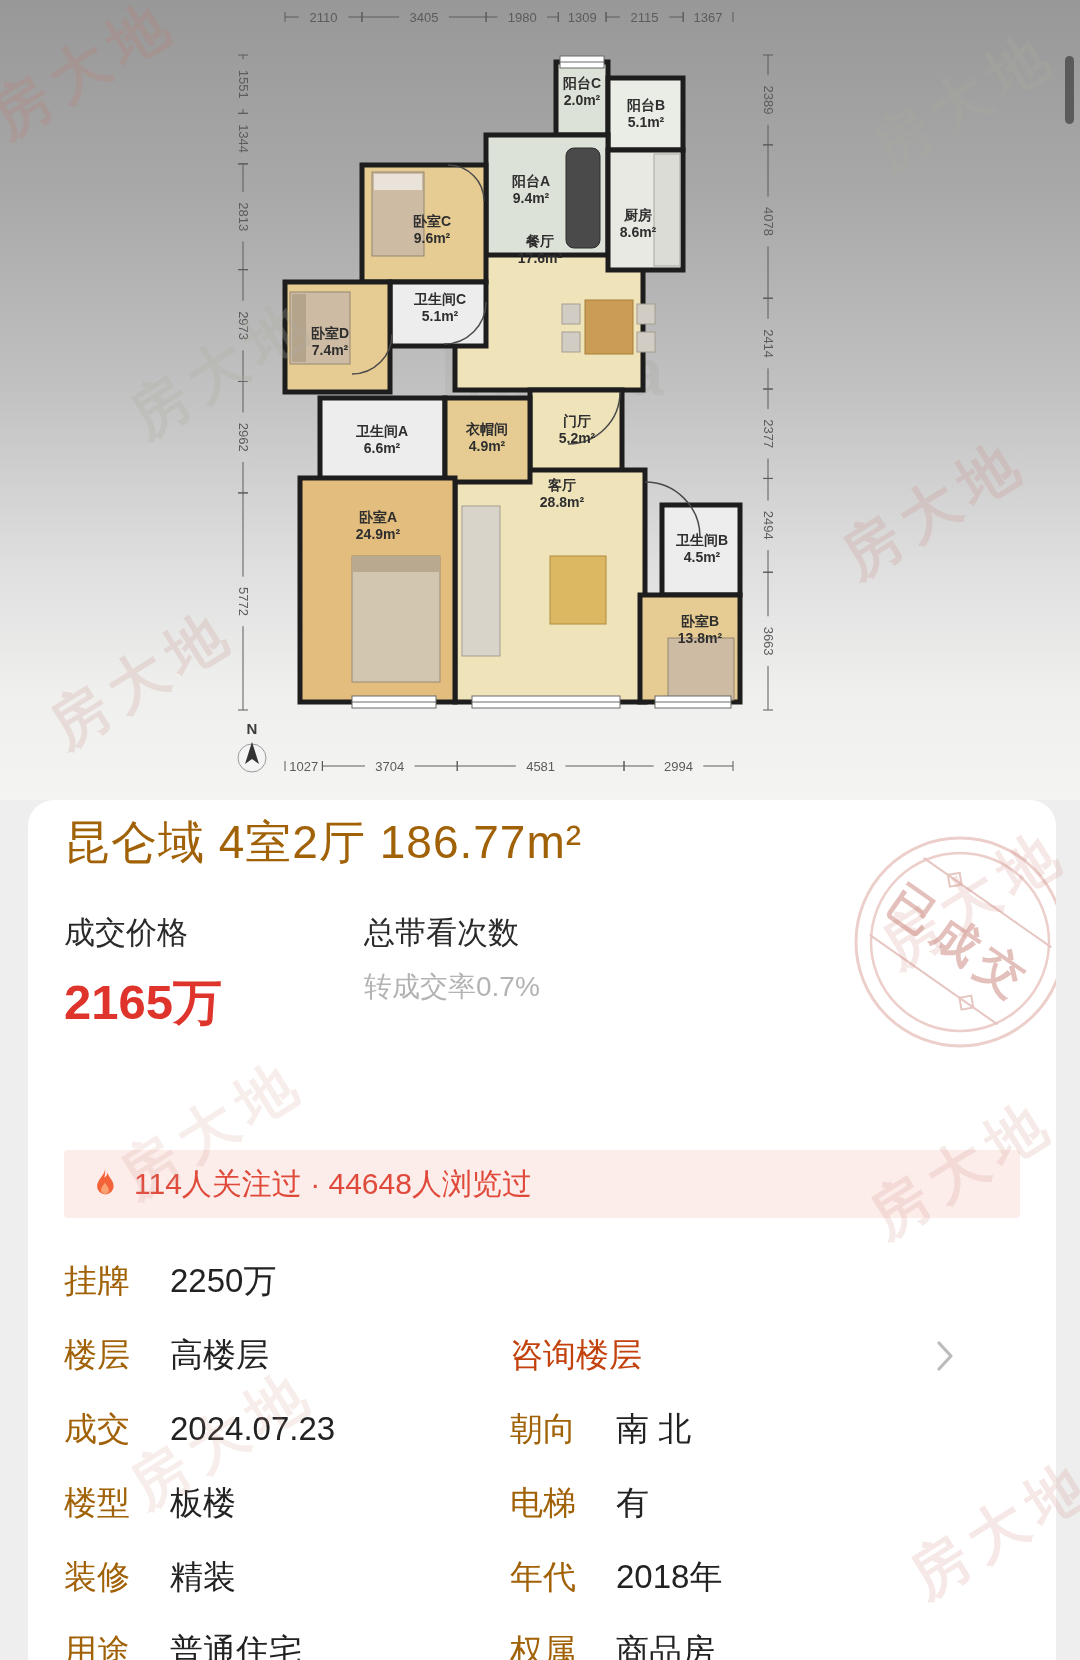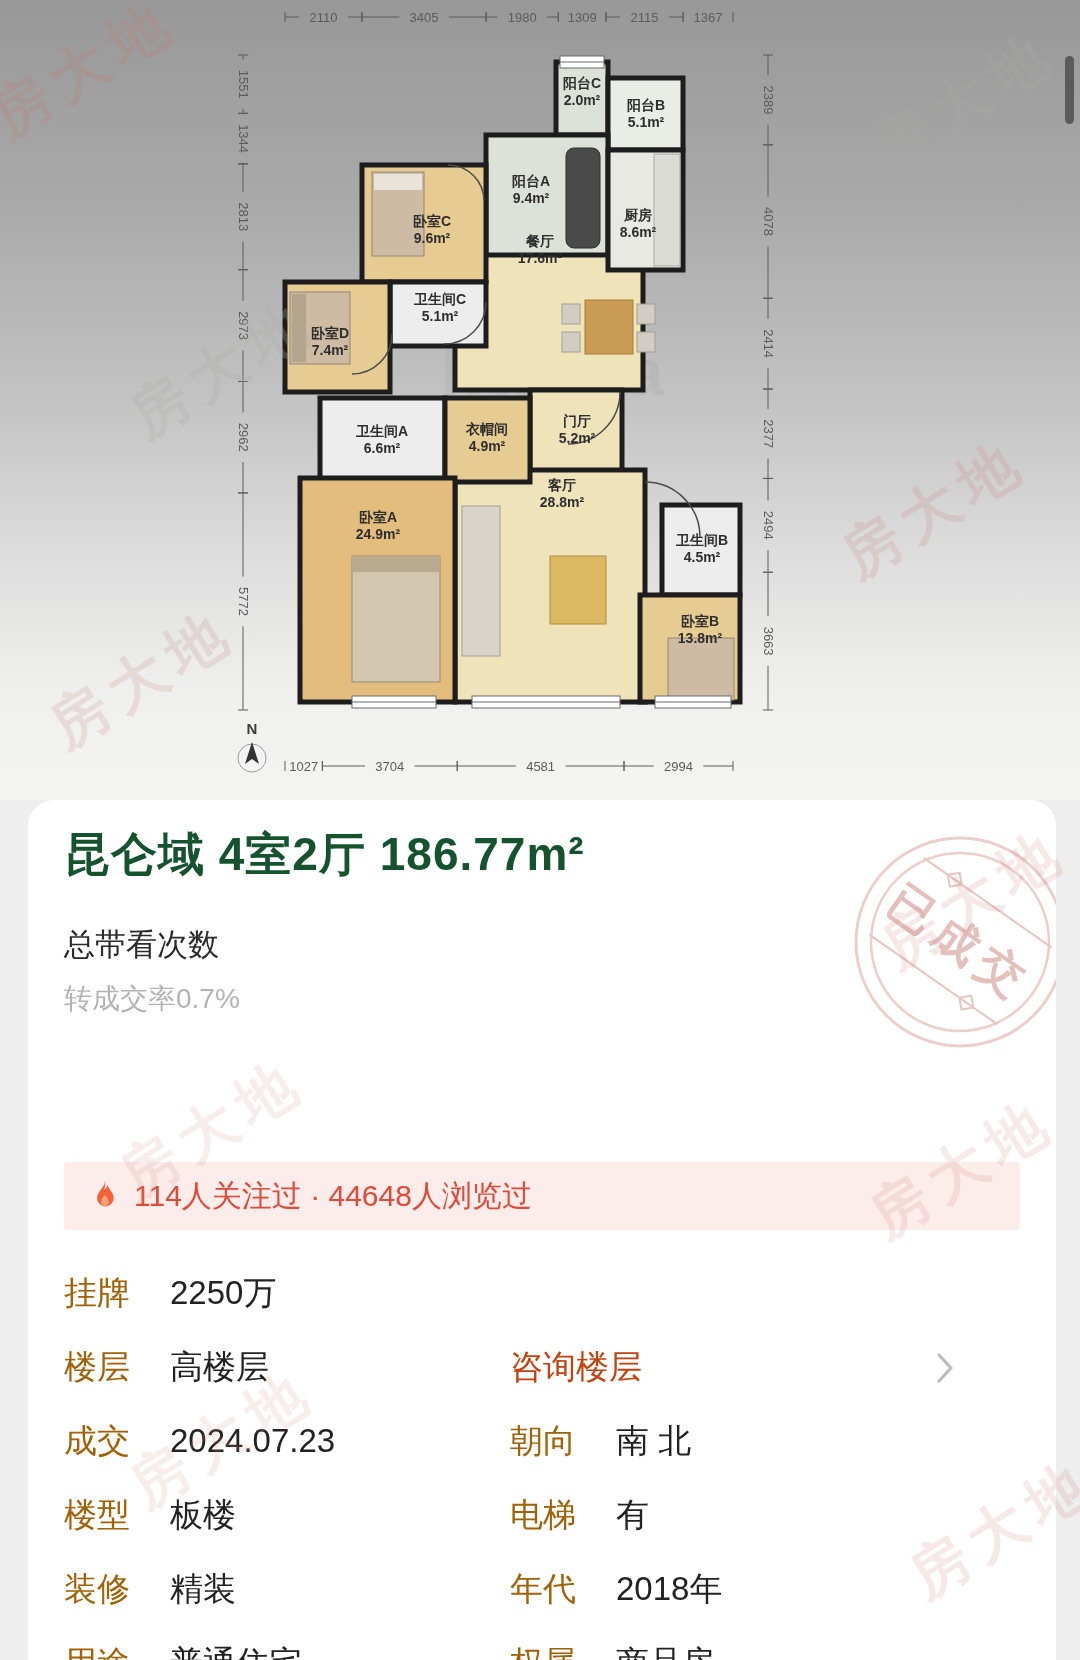--- a/index.html
+++ b/index.html
@@ -32,7 +32,7 @@
   }
   .stamp{position:absolute;right:-54px;top:-18px;opacity:.85;}
   .title{
-    margin:24px 0 0 0;font-size:46px;font-weight:700;color:#14532d;
+    margin:12px 0 0 0;font-size:46px;font-weight:400;color:#a16207;
     letter-spacing:1px;position:relative;z-index:2;
   }
   

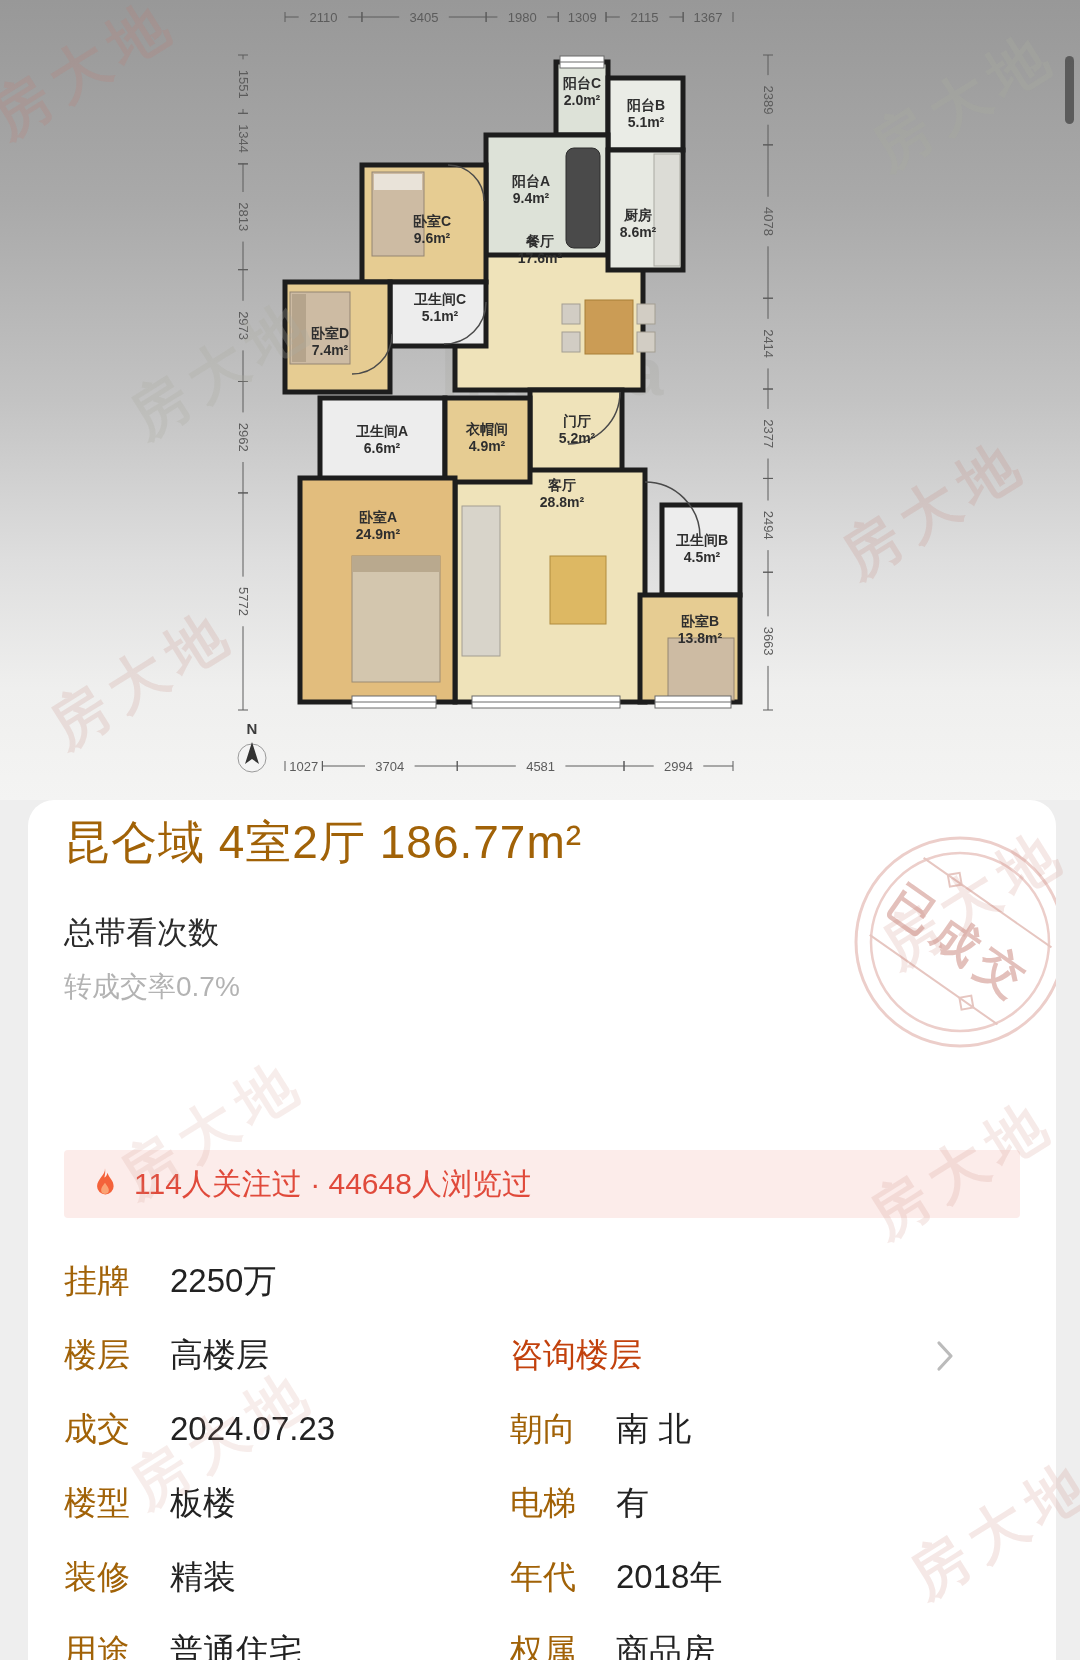--- a/index.html
+++ b/index.html
@@ -260,6 +260,11 @@
 
   <div class="stats">
     <div class="stat">
+      <div class="stat-label">成交价格</div>
+      <div class="stat-value">2165万</div>
+      <div class="stat-sub"></div>
+    </div>
+    <div class="stat">
       <div class="stat-label">总带看次数</div>
       <div class="stat-sub">转成交率0.7%</div>
     </div>

